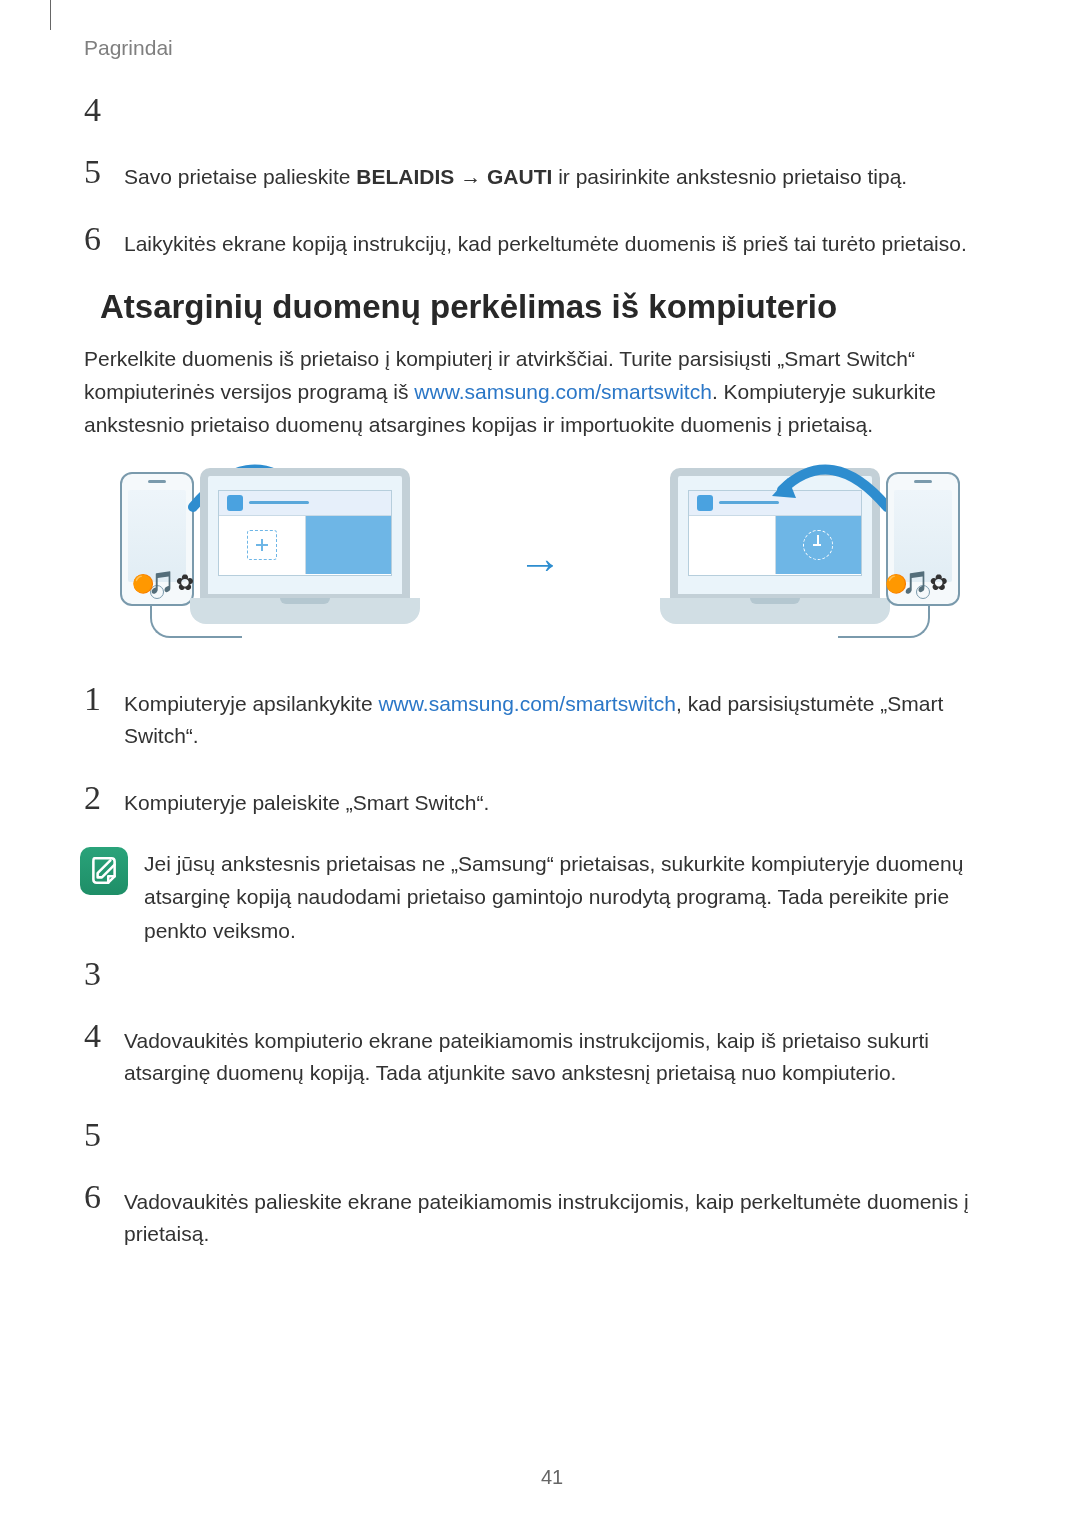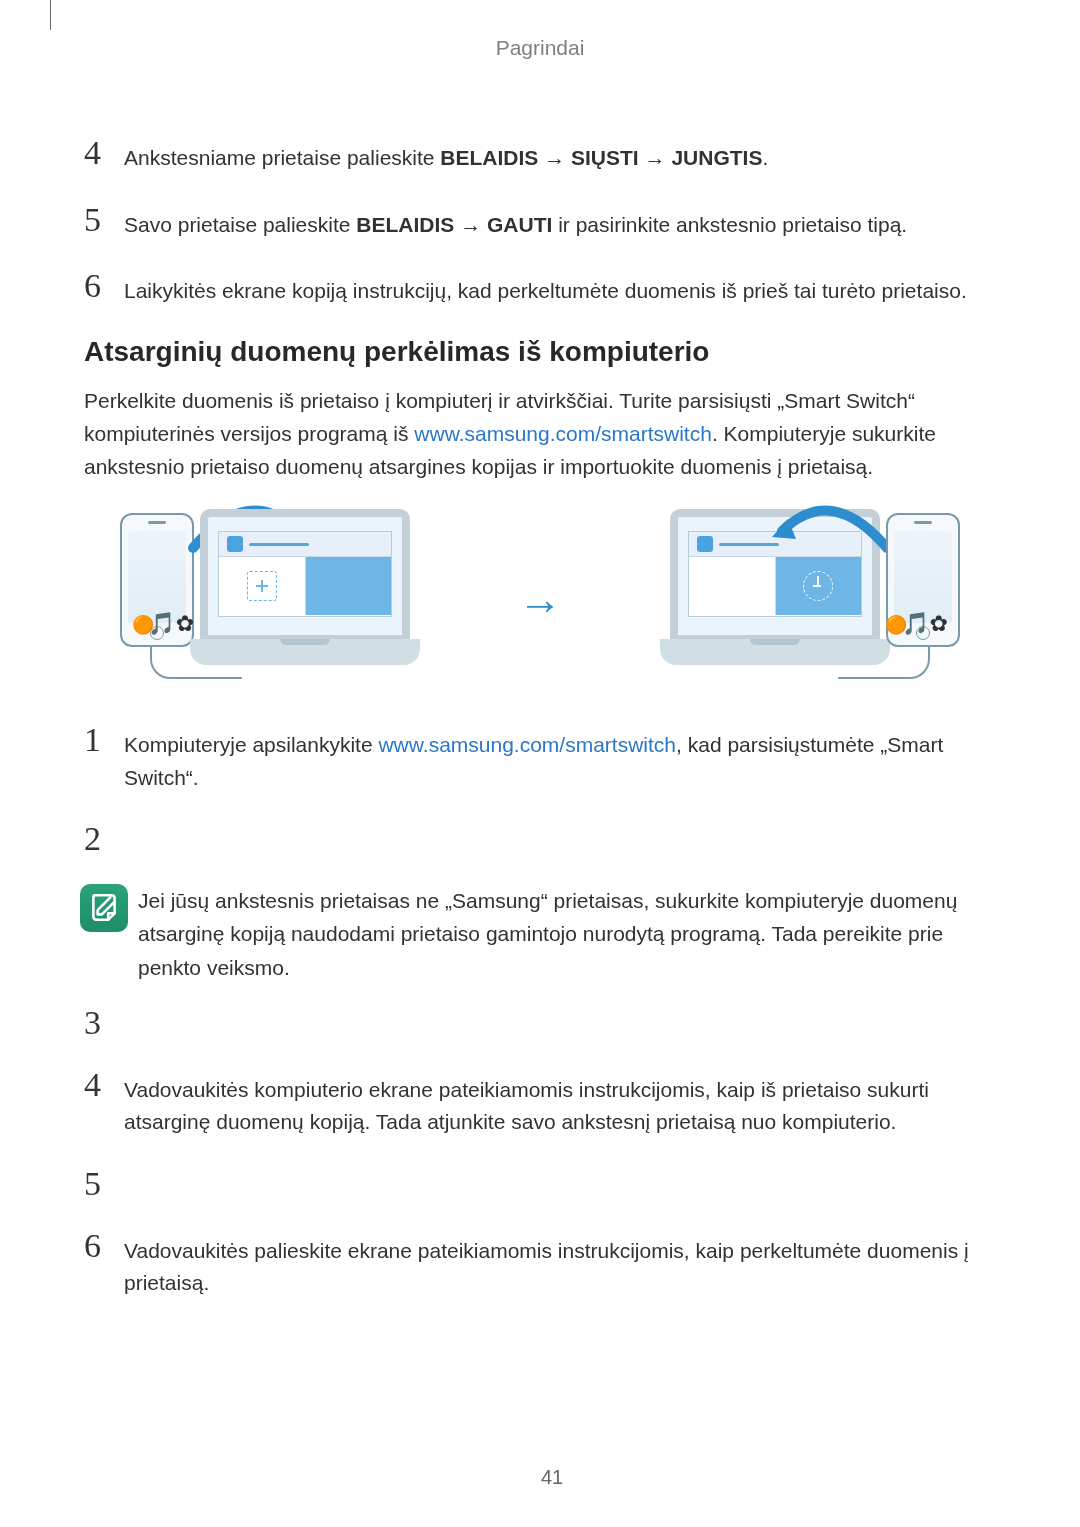--- a/index.html
+++ b/index.html
@@ -27,8 +27,7 @@
   .header {
     font-size: 21px;
     color: #7f7f7f;
-    margin-bottom: 76px;
-    text-align: center;
+    margin-bottom: 33px;
   }
   .num-list .item {
     display: flex;

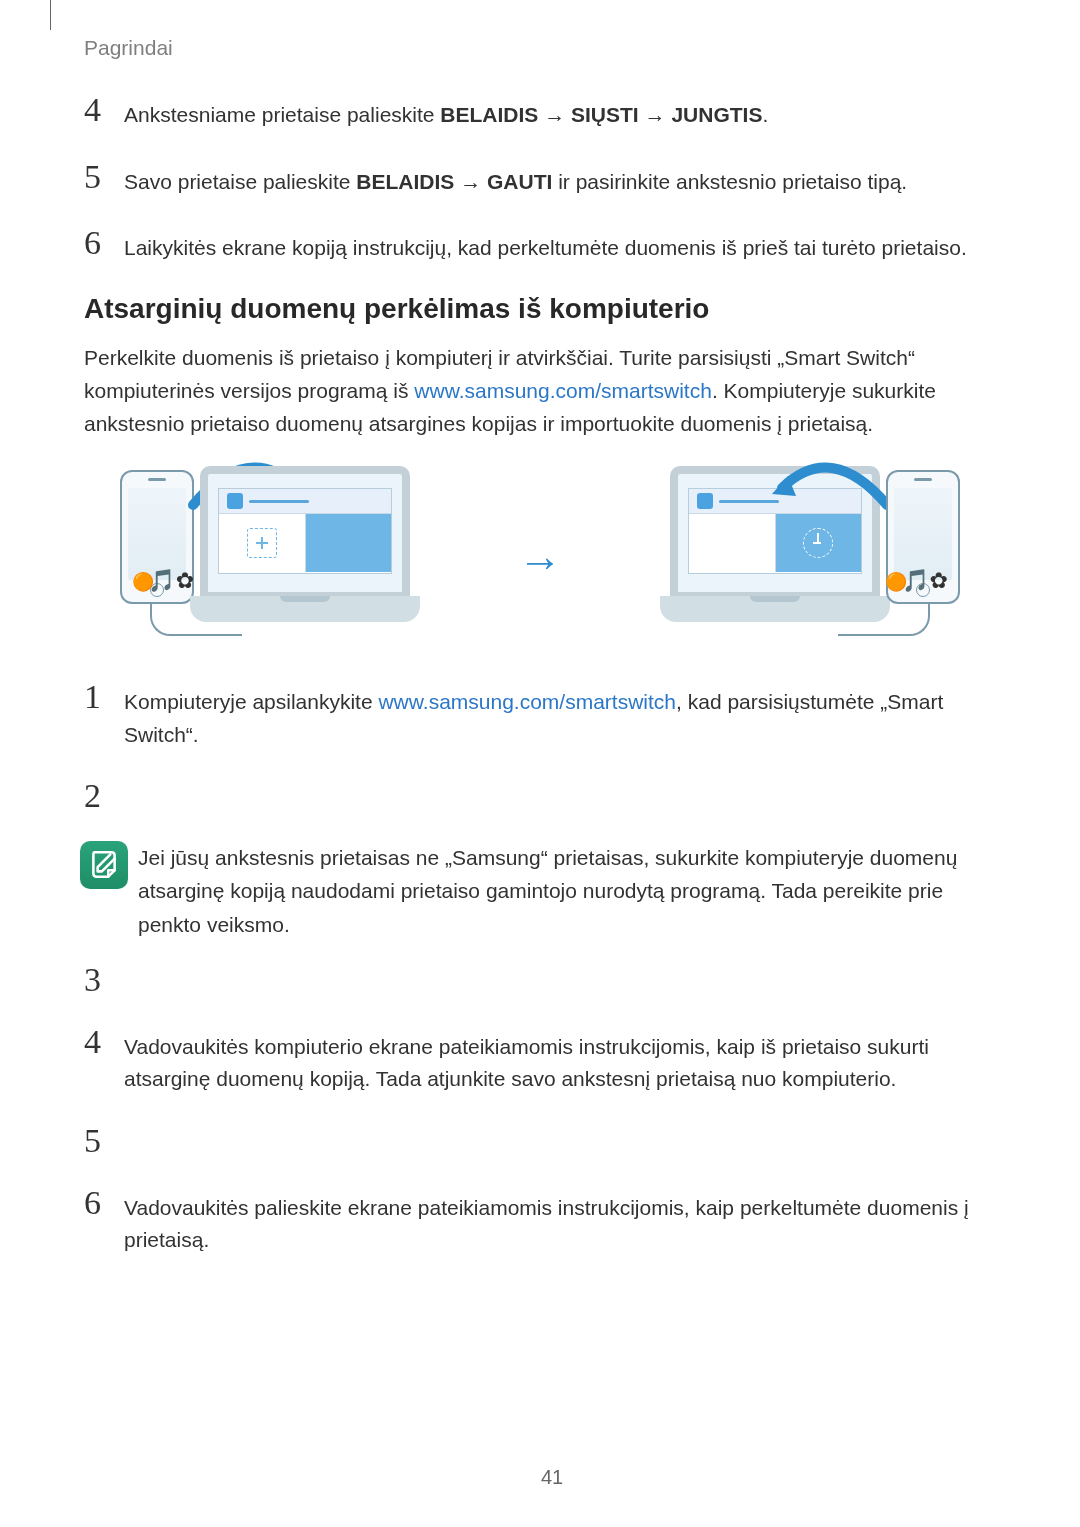--- a/index.html
+++ b/index.html
@@ -298,9 +298,6 @@
   <div class="num-list">
     <div class="item">
       <div class="num">4</div>
-      <div class="text">
-        <span>Ankstesniame prietaise palieskite </span><span class="bold">BELAIDIS</span><span> → </span><span class="bold">SIŲSTI</span><span> → </span><span class="bold">JUNGTIS</span><span>.</span>
-      </div>
     </div>
     <div class="item">
       <div class="num">5</div>

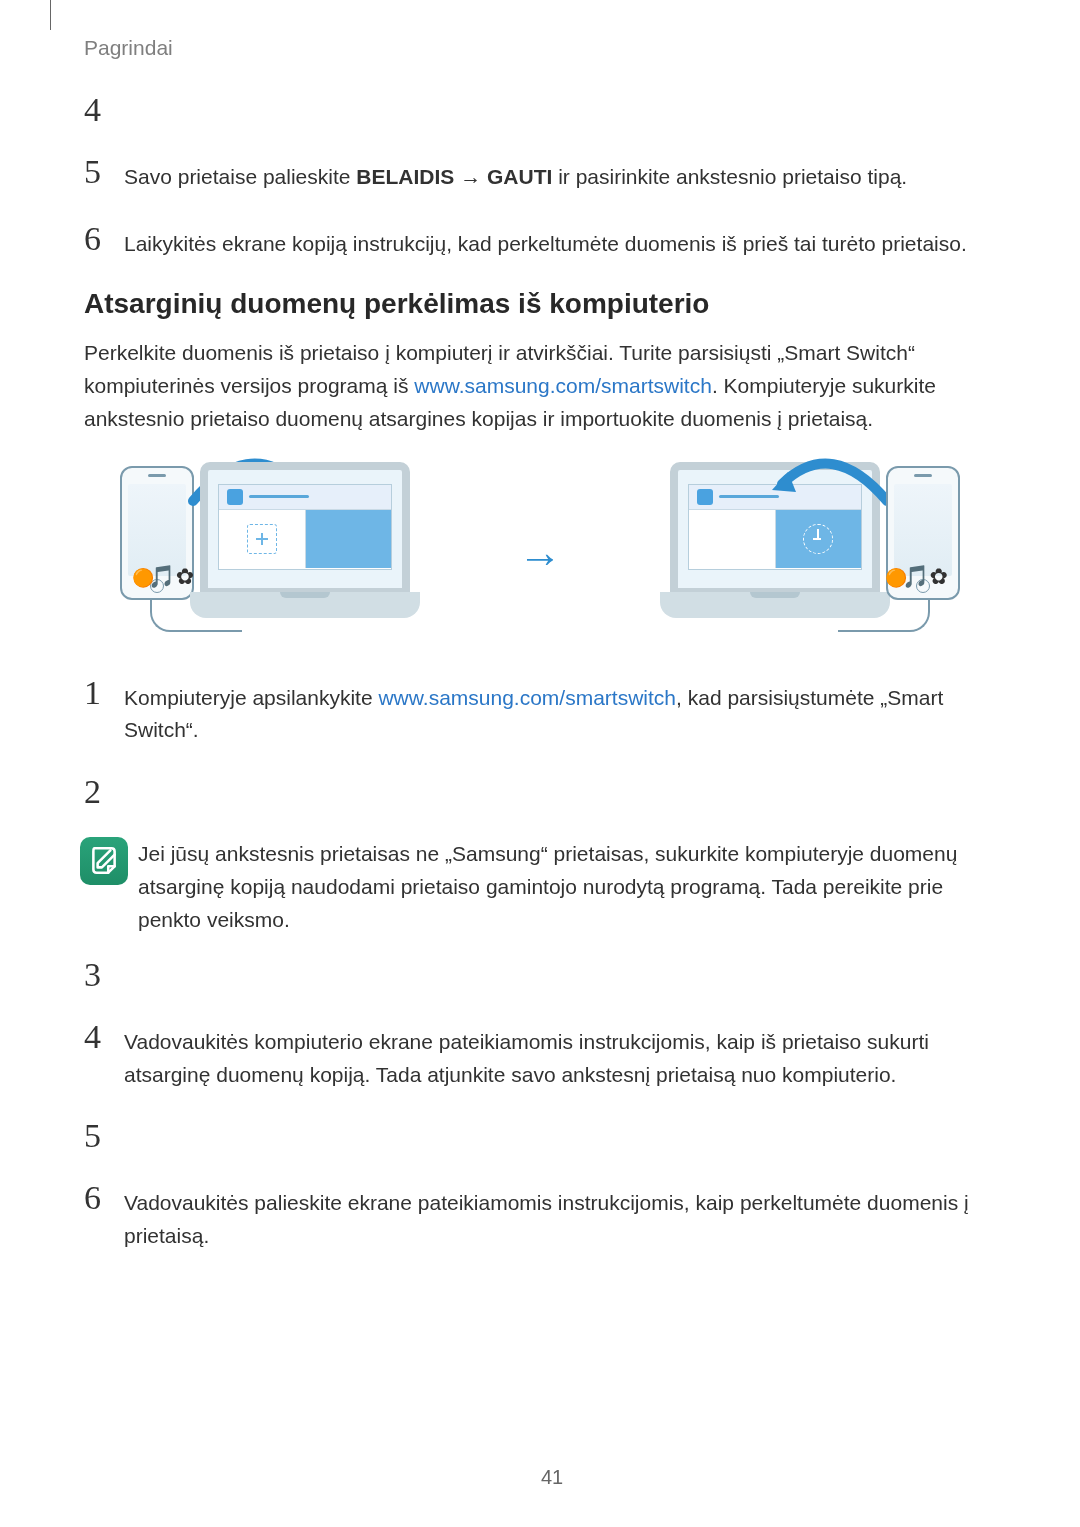--- a/index.html
+++ b/index.html
@@ -52,9 +52,9 @@
   }
   .bold { font-weight: 700; }
   .h2 {
-    font-size: 28px;
+    font-size: 33px;
     font-weight: 700;
-    margin: 28px 0 16px 0;
+    margin: 28px 0 16px 16px;
     color: #282828;
   }
   .para {

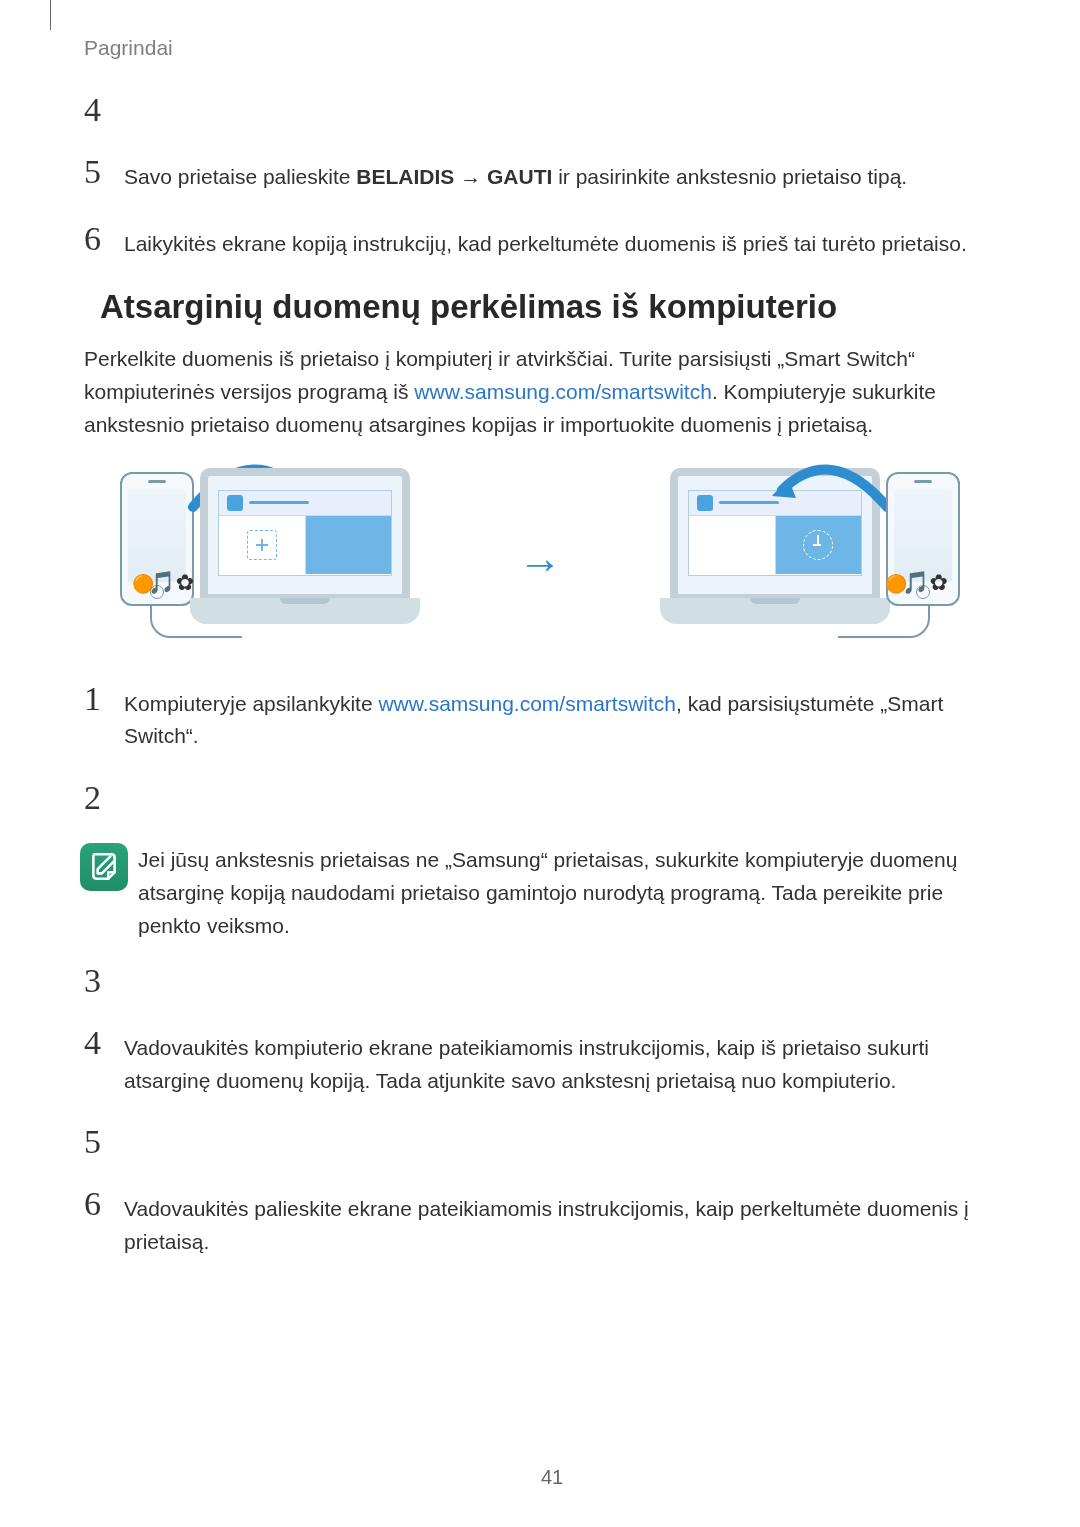--- a/index.html
+++ b/index.html
@@ -388,6 +388,7 @@
     </div>
     <div class="item">
       <div class="num">2</div>
+      <div class="text">Kompiuteryje paleiskite „Smart Switch“.</div>
     </div>
 
     <div class="note-row">

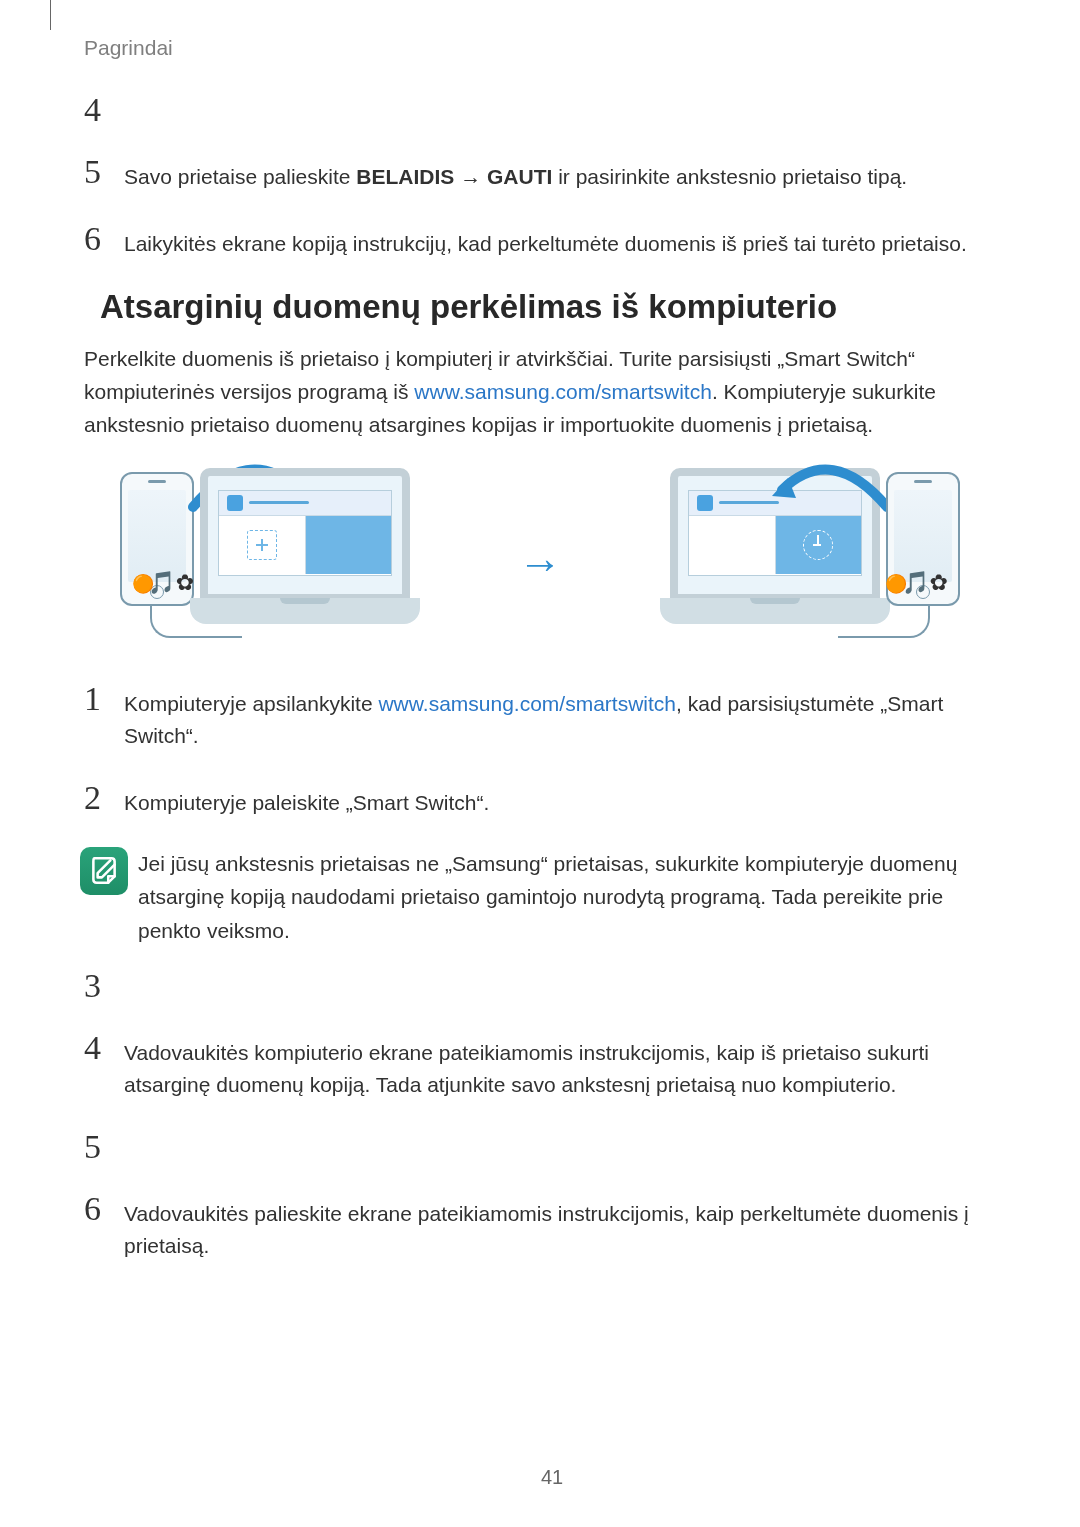--- a/index.html
+++ b/index.html
@@ -256,8 +256,8 @@
   }
   .note-row {
     display: flex;
-    margin: 10px 0 22px 0;
-    gap: 10px;
+    margin: 10px 0 10px 0;
+    gap: 16px;
     align-items: flex-start;
   }
   .note-icon {

